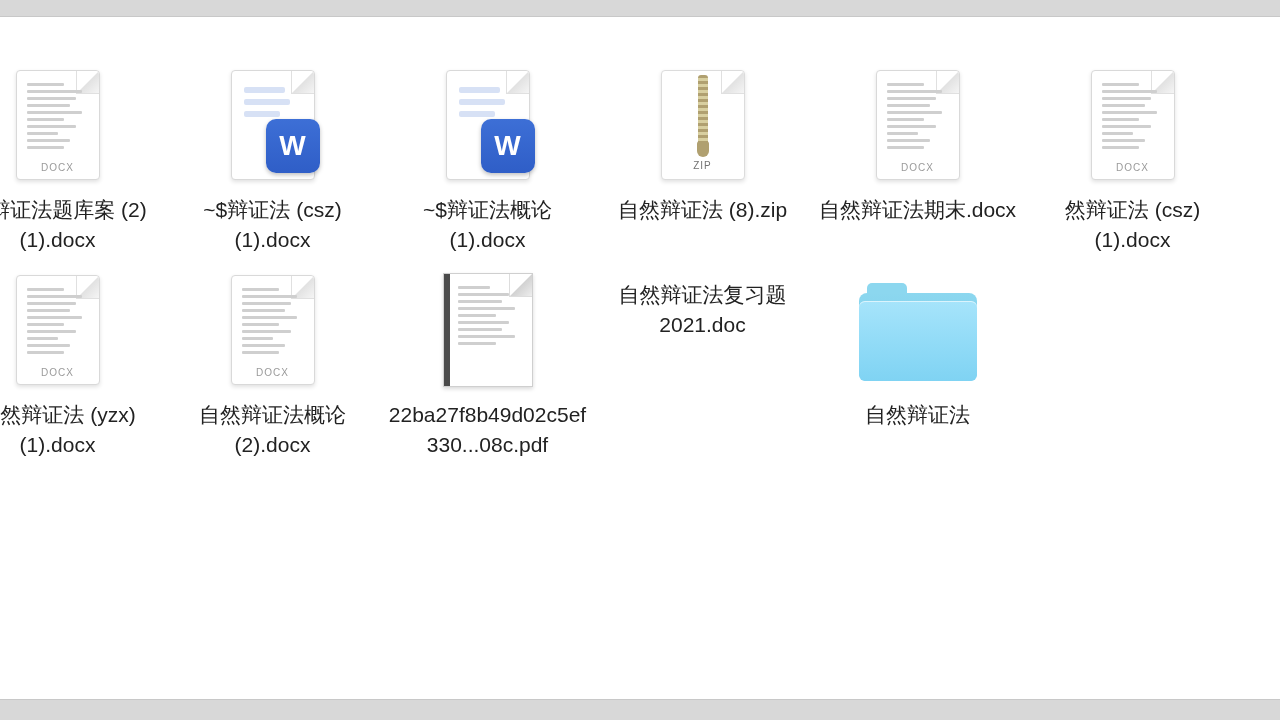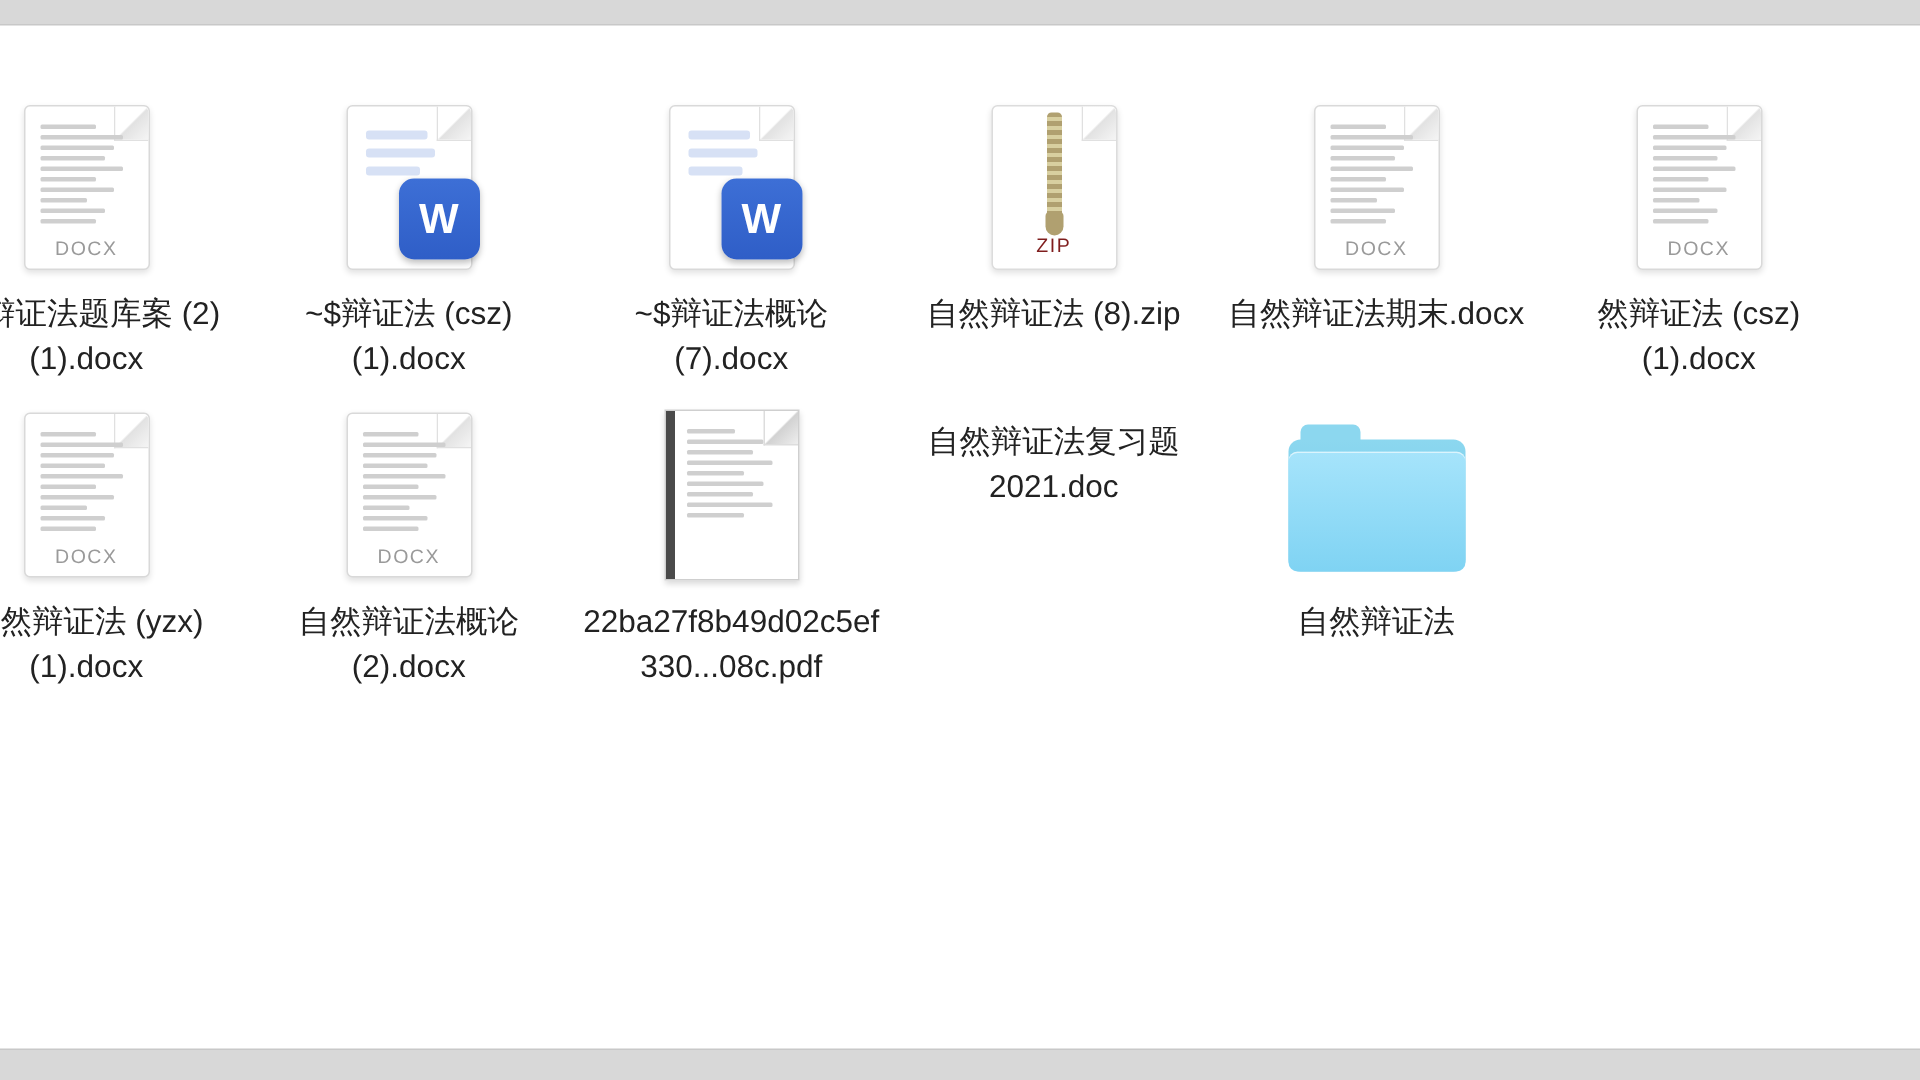--- a/index.html
+++ b/index.html
@@ -98,7 +98,7 @@
     left: 50%;
     transform: translateX(-50%);
     bottom: 6px;
-    font-size: 13px;
+    font-size: 10px;
     letter-spacing: 1px;
     color: #9a9a9a;
     font-weight: 500;

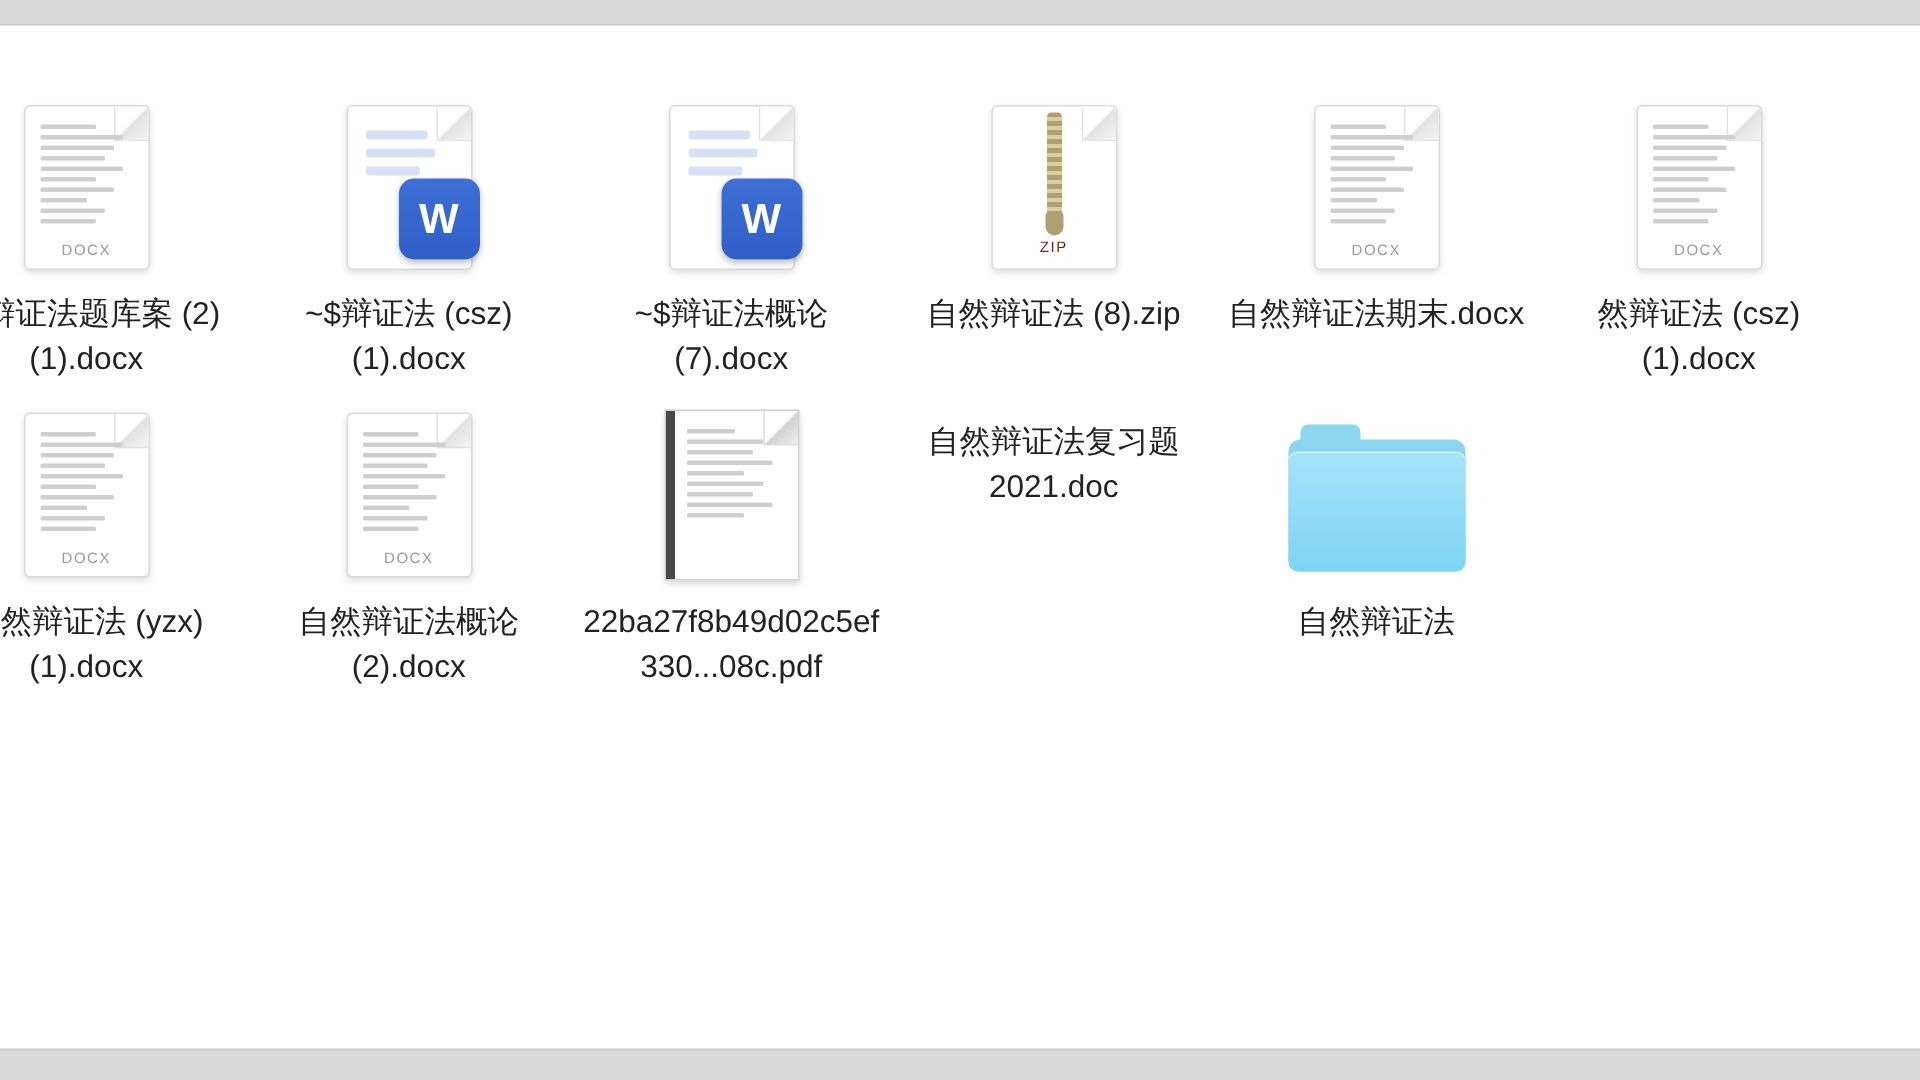--- a/index.html
+++ b/index.html
@@ -162,7 +162,7 @@
     background:#b0a070;
     border-radius:3px 3px 6px 6px;
   }
-  .zip .badge { bottom:8px; color:#7f1d1d; }
+  .zip .badge { bottom:8px; color:#737373; }
 
   
   .pdf {

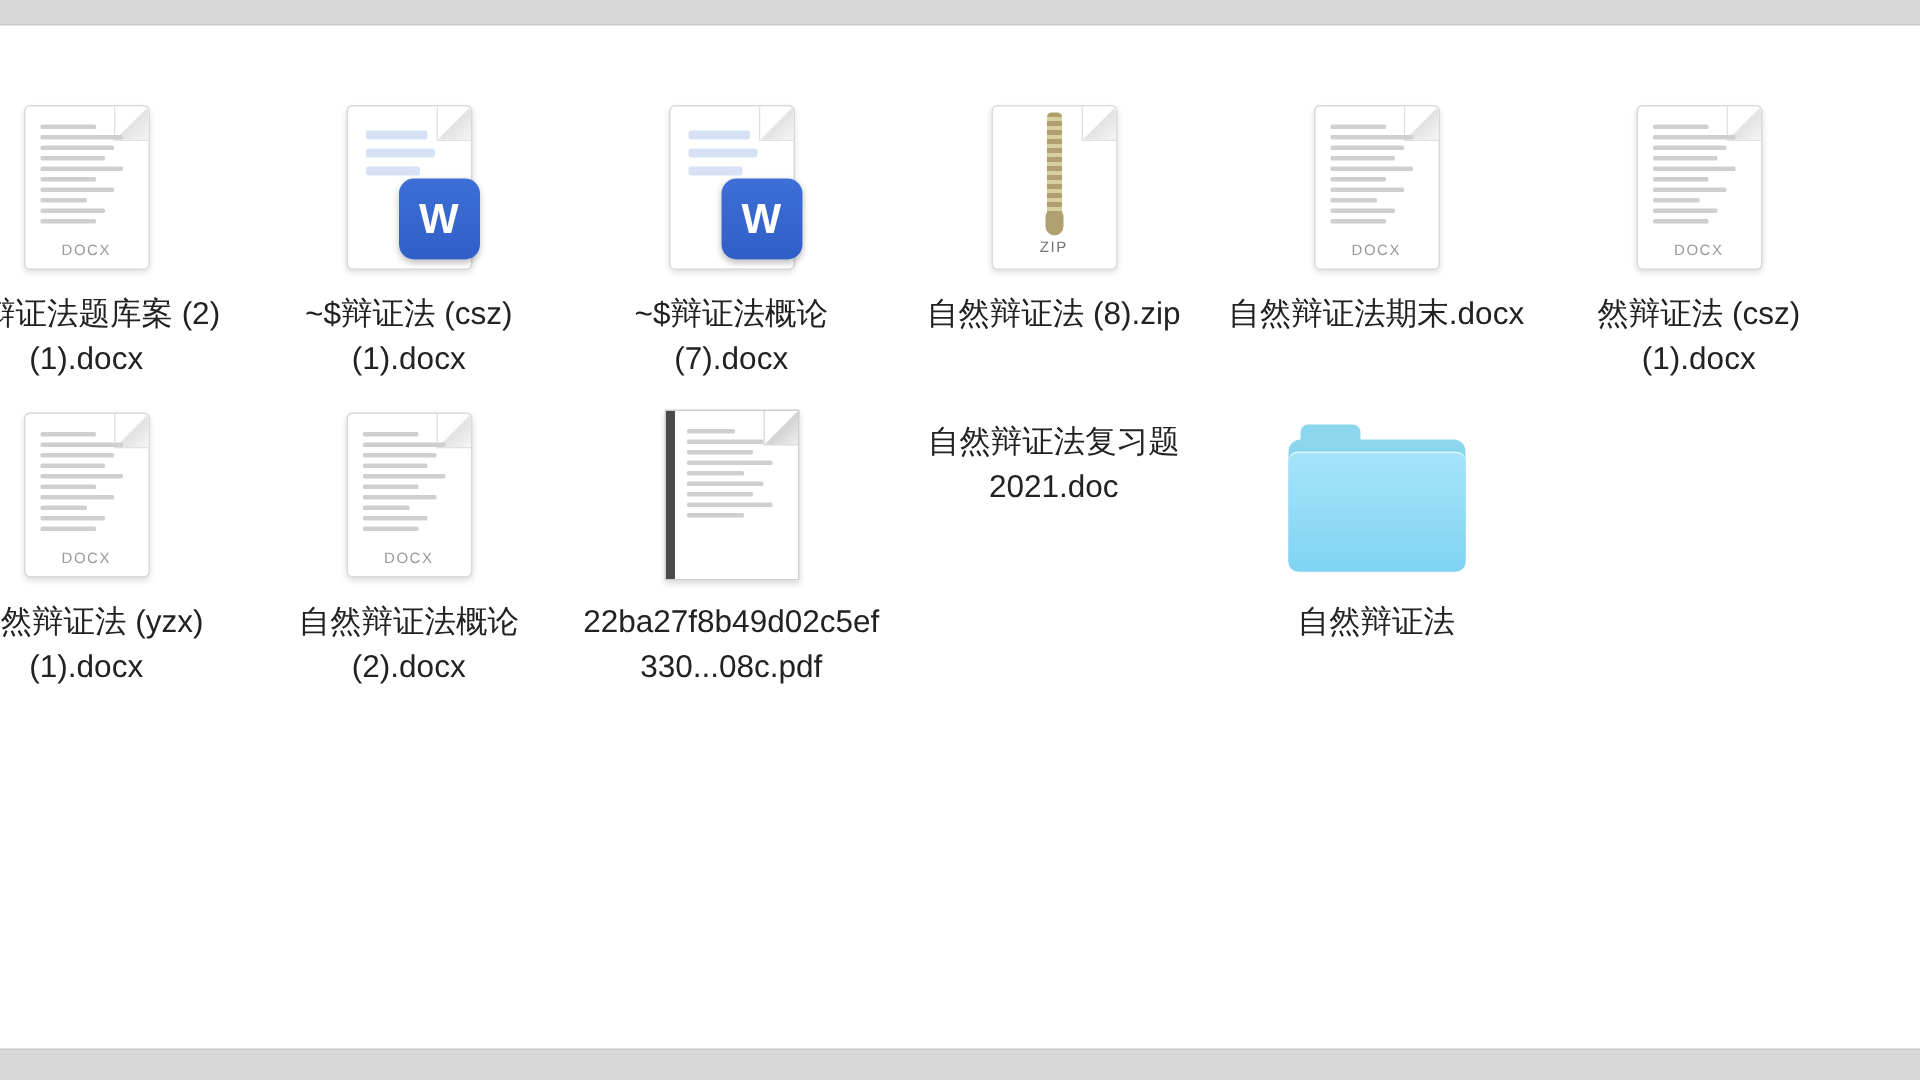--- a/index.html
+++ b/index.html
@@ -260,7 +260,7 @@
             <div class="wbadge"></div>
           </div>
         </div>
-        <div class="label">~$辩证法概论(7).docx</div>
+        <div class="label">~$辩证法概论(1).docx</div>
       </div>
       <div class="item">
         <div class="icon-slot">

